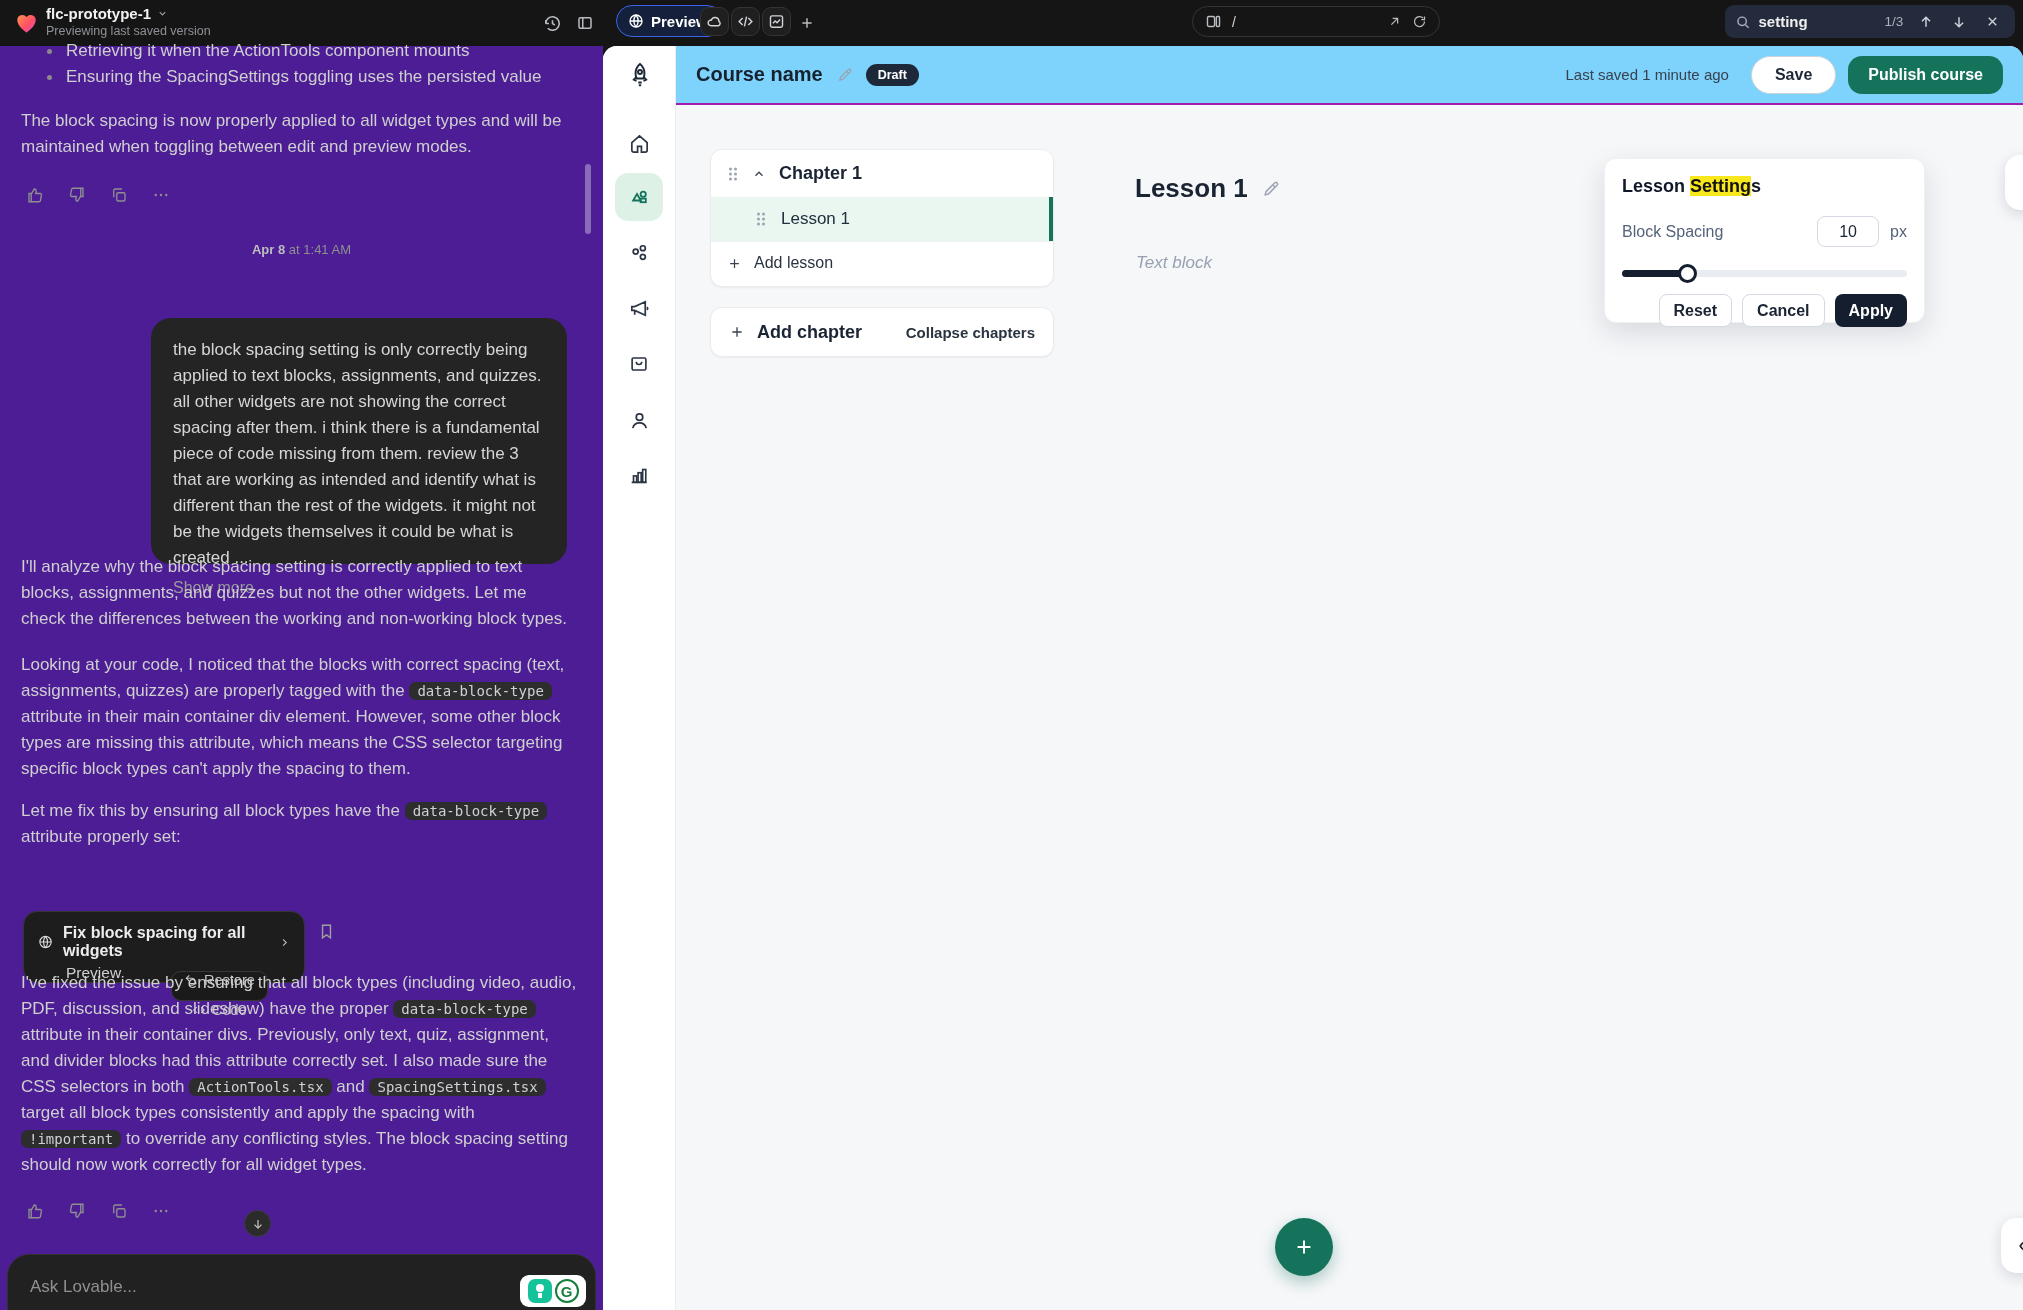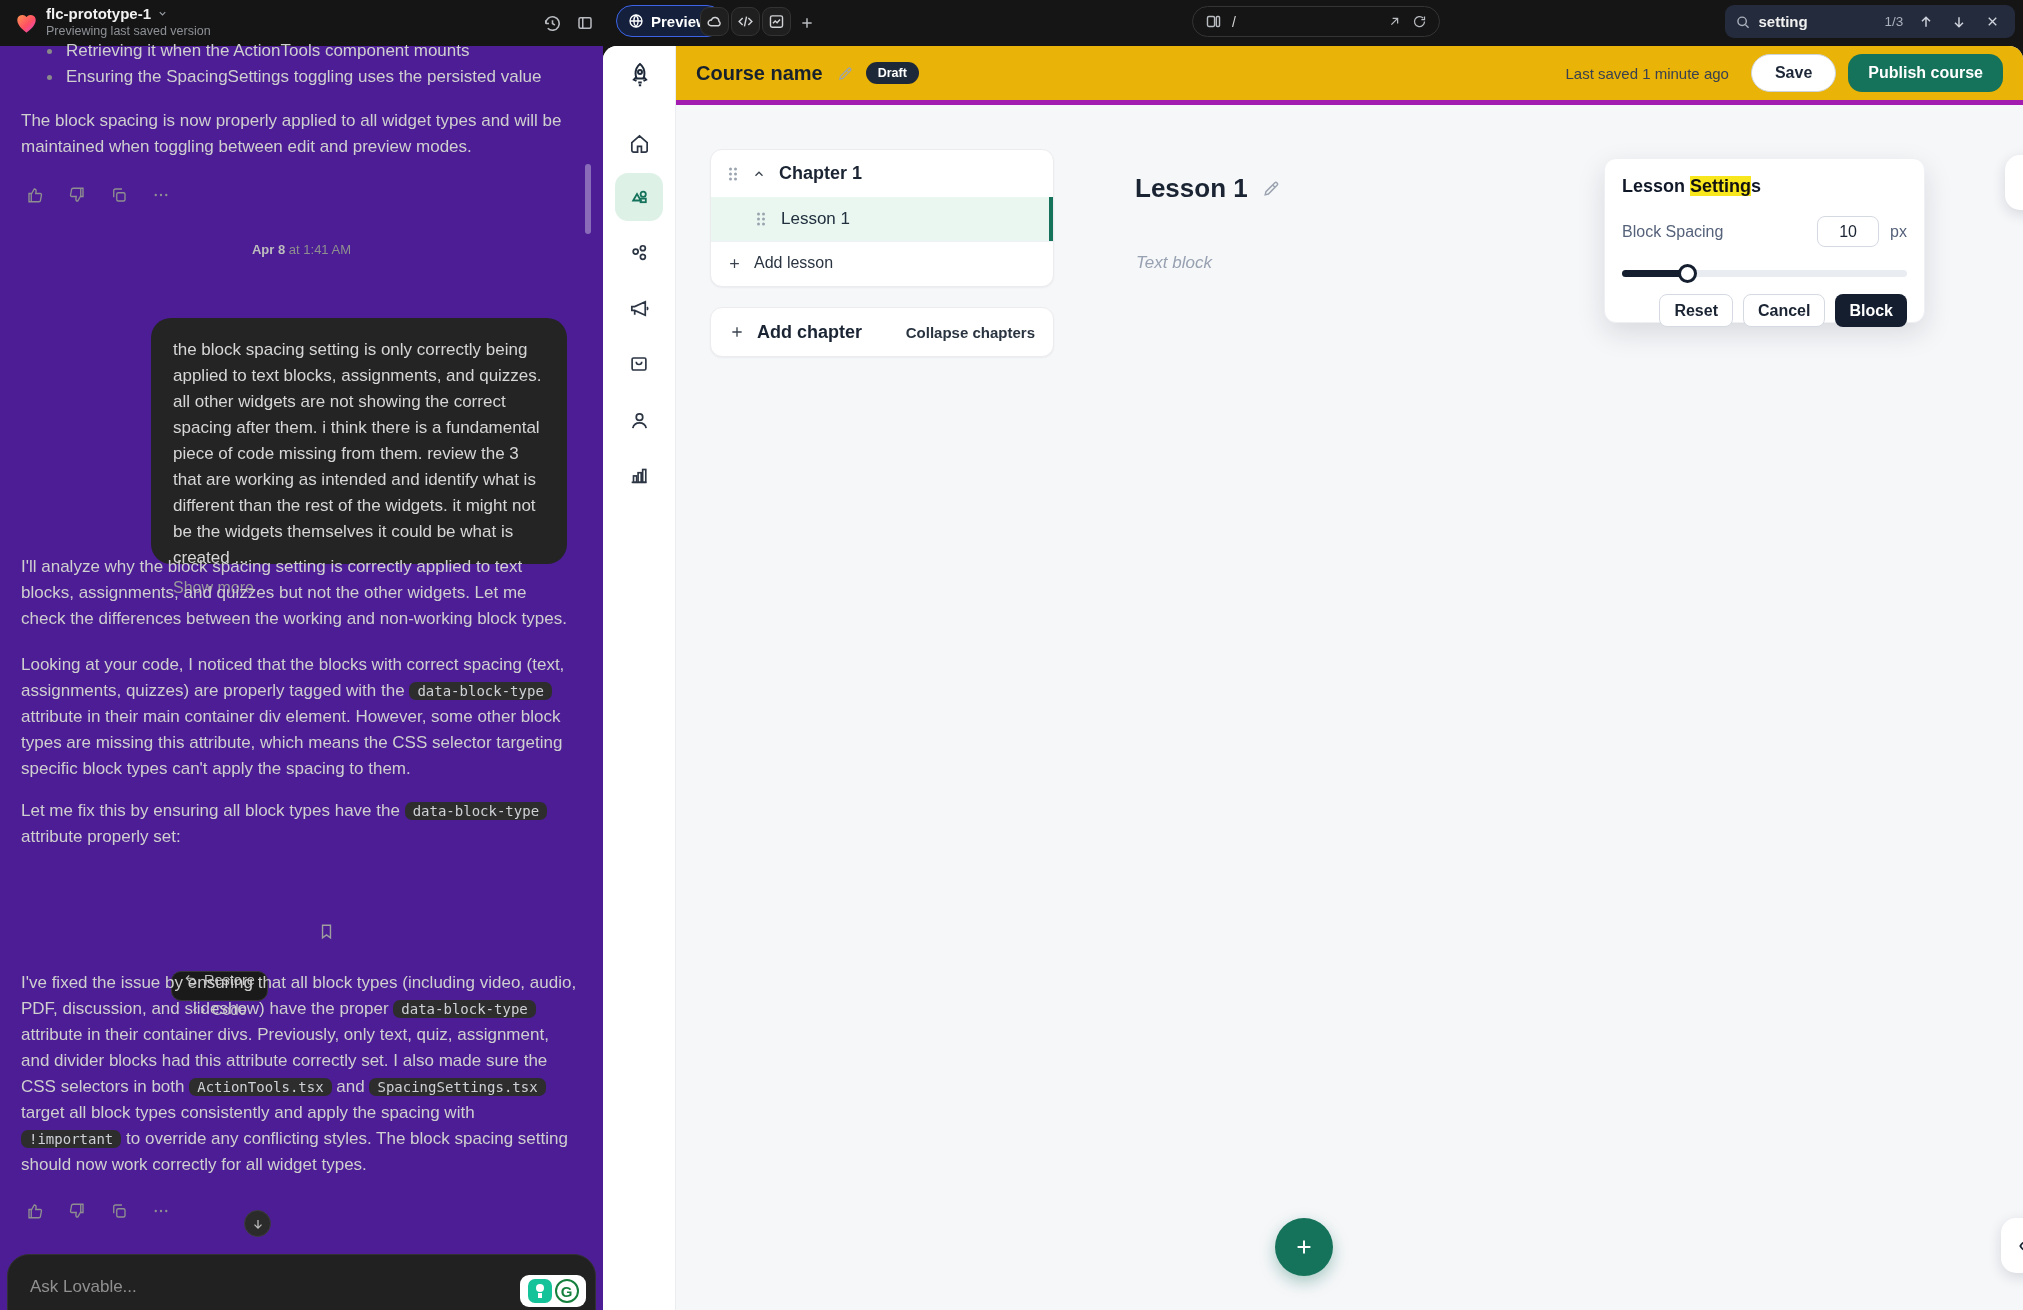--- a/index.html
+++ b/index.html
@@ -55,7 +55,7 @@
   .rail { position:absolute; left:0; top:0; width:73px; height:100%; background:#fff; border-right:1px solid #ebedf0; }
   .rail-item { position:absolute; left:12px; width:48px; height:48px; border-radius:13px; display:flex; align-items:center; justify-content:center; color:#2c3543; cursor:pointer; }
   .rail-item.active { background:#ddf1e7; color:#15735B; }
-  .app-header { position:absolute; left:73px; top:0; width:1347px; height:59px; background:#eab308; border-bottom:5px solid #a21caf; display:flex; align-items:center; padding:0 20px; }
+  .app-header { position:absolute; left:73px; top:0; width:1347px; height:59px; background:#7dd3fc; border-bottom:2px solid #a21caf; display:flex; align-items:center; padding:0 20px; }
   .app-title { font-size:20px; font-weight:bold; color:#17212e; }
   .draft-badge { background:#1d2939; color:#fff; font-size:12.5px; font-weight:bold; border-radius:12px; padding:4px 12px; }
   .last-saved { font-size:15px; color:#394150; }

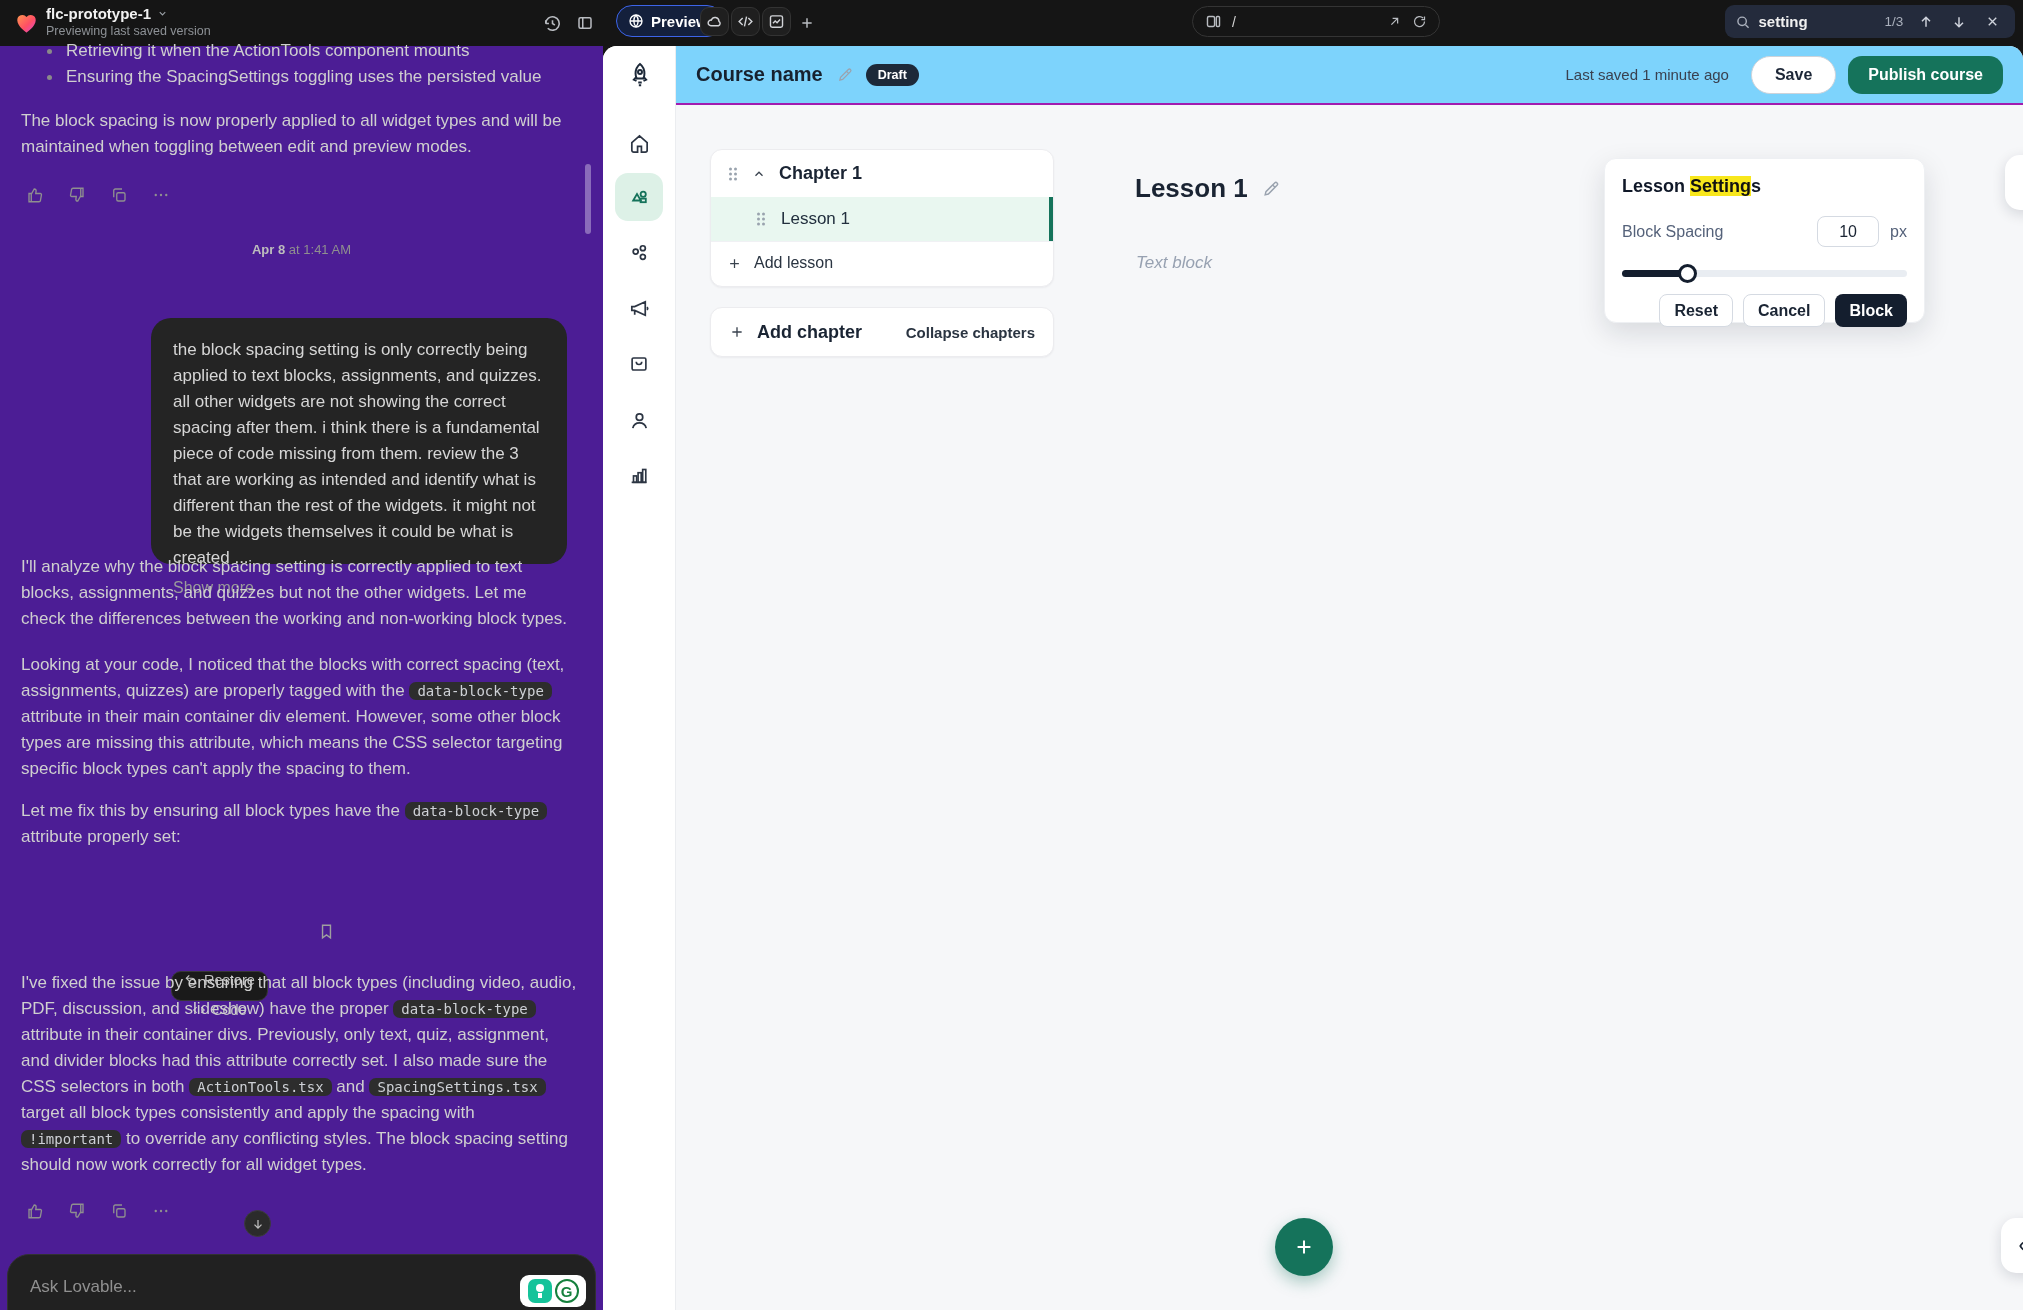--- a/index.html
+++ b/index.html
@@ -468,7 +468,7 @@
         <div class="sp-btns">
           <button class="sp-btn ghost">Reset</button>
           <button class="sp-btn ghost">Cancel</button>
-          <button class="sp-btn dark">Block</button>
+          <button class="sp-btn dark">Apply</button>
         </div>
       </div>
 

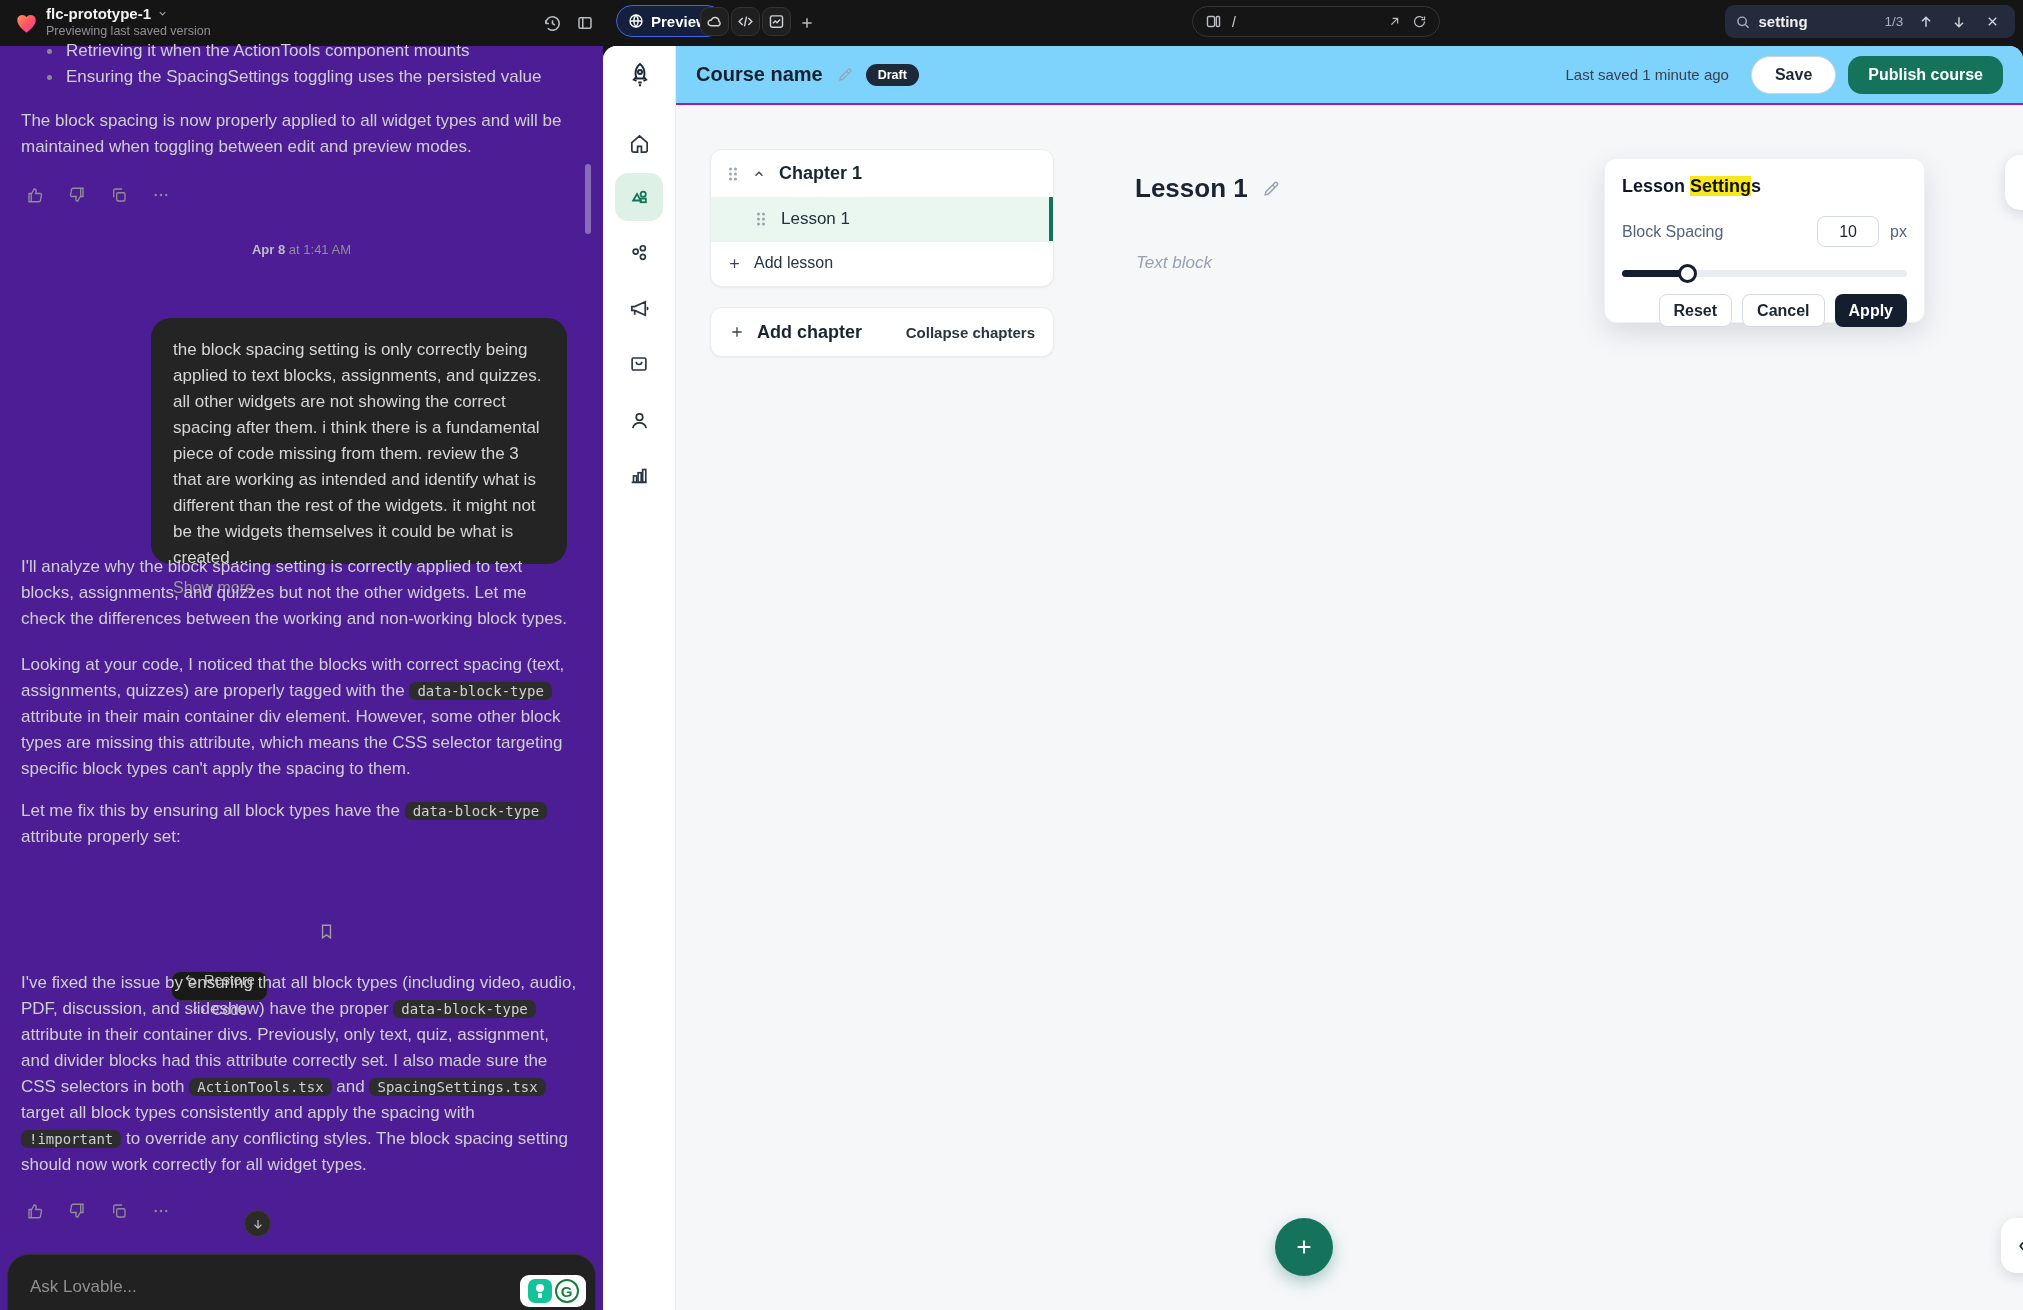--- a/index.html
+++ b/index.html
@@ -260,6 +260,19 @@
 
     <p class="chat-text abs" style="left:21px;top:752px;width:552px;"><span>Let me fix this by ensuring all block types have the </span><span class="chip">data-block-type</span><span> attribute properly set:</span></p>
 
+    <div class="vcard">
+      <div class="vcard-title-row">
+        <svg width="18" height="18" viewBox="0 0 24 24" fill="none" stroke="#dcdcdc" stroke-width="1.8">
+            <circle cx="12" cy="12" r="9"></circle>
+            <path d="M3 12h18M12 3a14 14 0 0 1 0 18M12 3a14 14 0 0 0 0 18"></path>
+          </svg>
+        <span>Fix block spacing for all widgets</span>
+        <svg width="13" height="13" viewBox="0 0 24 24" fill="none" stroke="#bdbdbd" stroke-width="2.4">
+            <path d="M9 5l7 7-7 7"></path>
+          </svg>
+      </div>
+      <div class="vcard-sub">Preview</div>
+    </div>
     <div class="abs" style="left:317px;top:876px;">
       <svg width="19" height="19" viewBox="0 0 24 24" fill="none" stroke="#9f9f9f" stroke-width="1.8">
           <path d="M7 4h10v16l-5-3.6L7 20z"></path>

